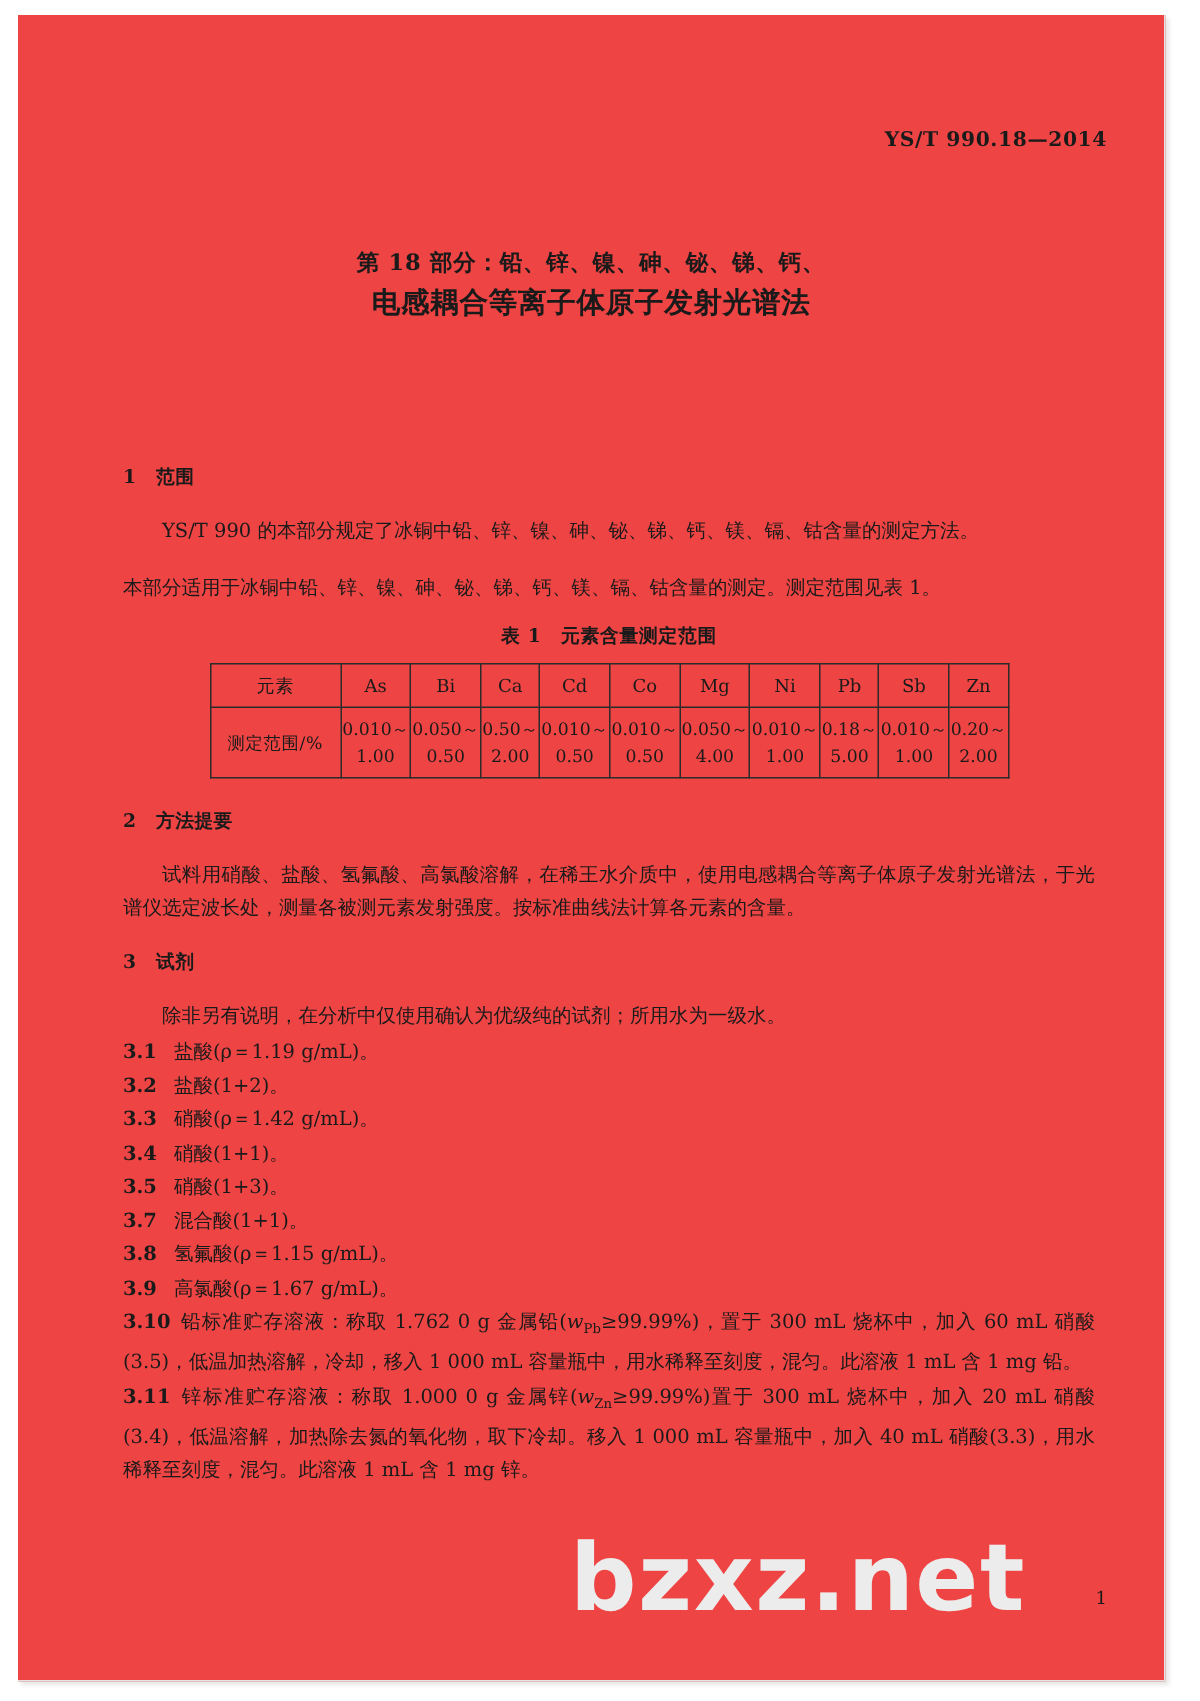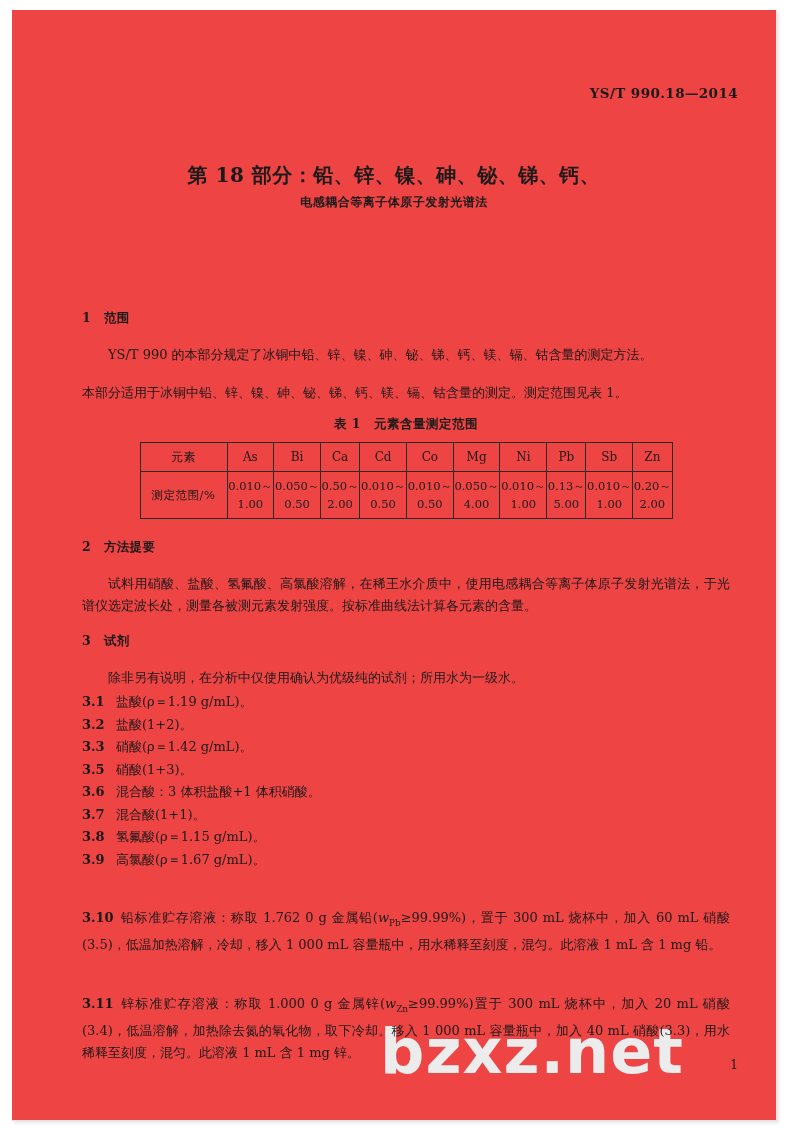--- a/index.html
+++ b/index.html
@@ -77,7 +77,7 @@
     letter-spacing: 0.5px;
     white-space: nowrap;
   }
-  .title-line.t2, .title-line.t3 { font-size: 20px; }
+  .title-line.t2, .title-line.t3 { font-size: 15px; }
   .title-line.t4 { font-size: 12px; }
 
   

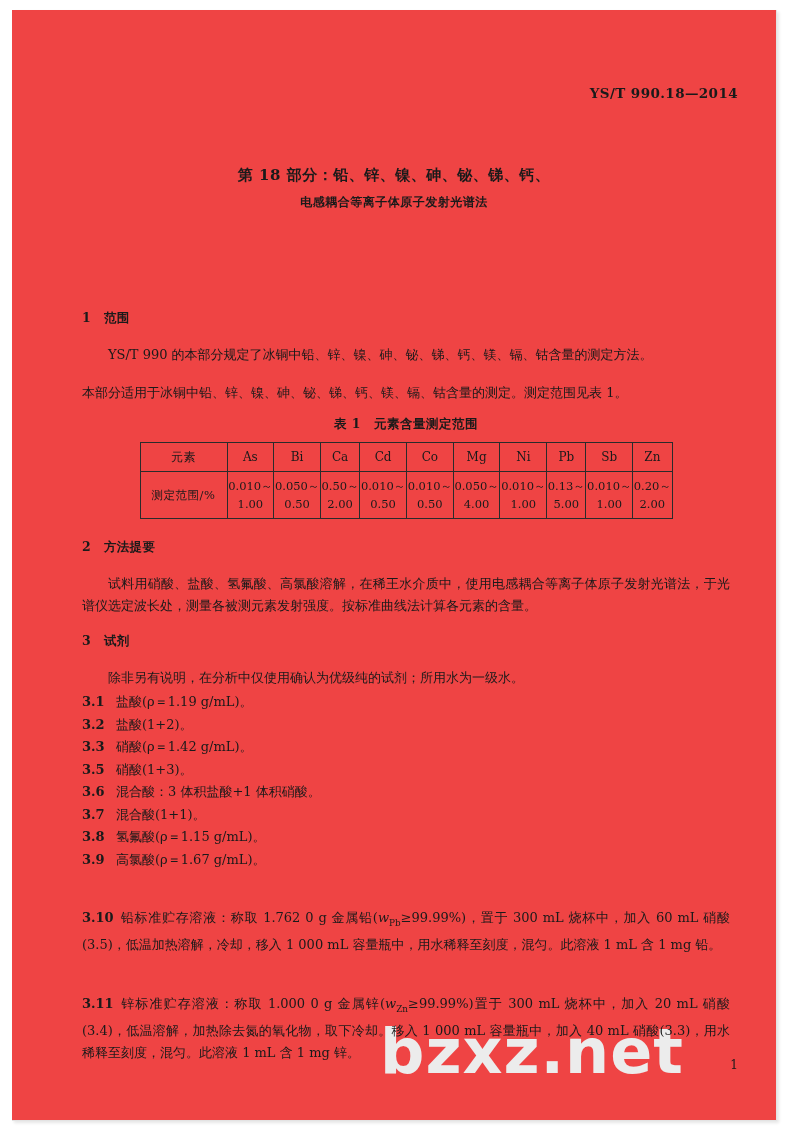--- a/index.html
+++ b/index.html
@@ -78,7 +78,7 @@
     white-space: nowrap;
   }
   .title-line.t2, .title-line.t3 { font-size: 15px; }
-  .title-line.t4 { font-size: 12px; }
+  .title-line.t4 { font-size: 19px; }
 
   
   .body-area {

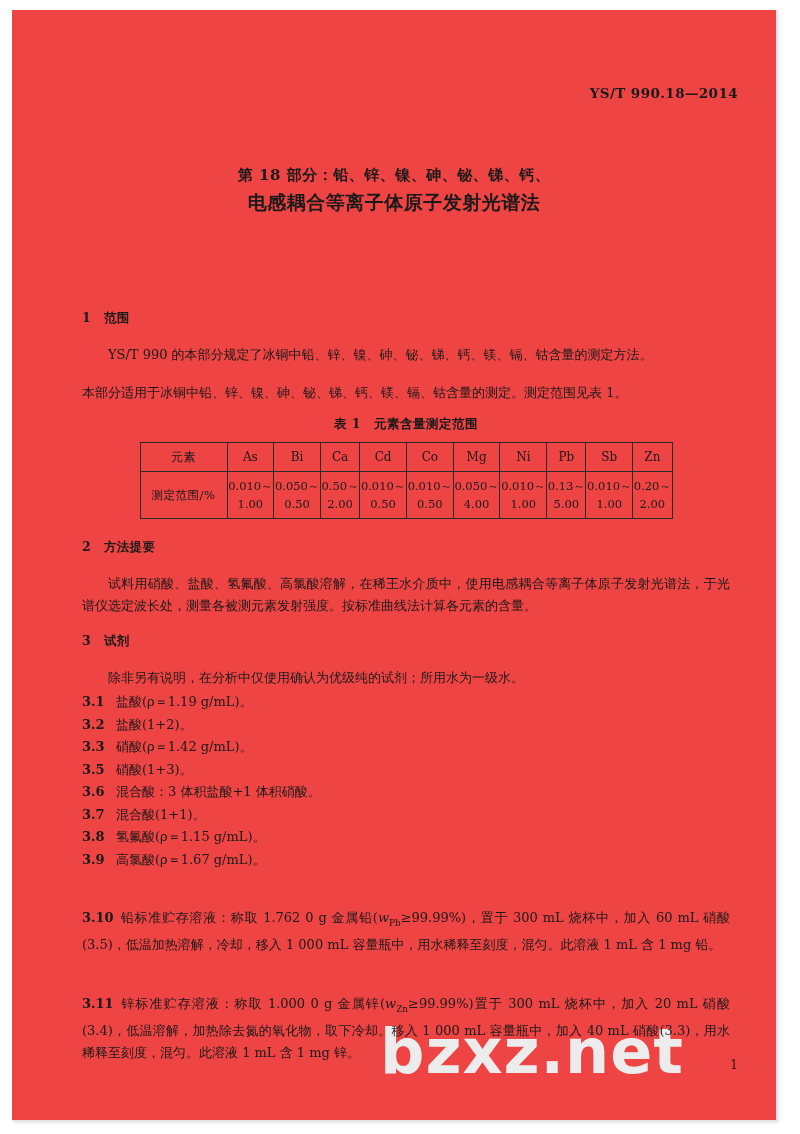--- a/index.html
+++ b/index.html
@@ -250,7 +250,7 @@
               <span class="rng-lo">1.00</span>
             </td>
             <td>
-              <span class="rng-hi">0.13～</span>
+              <span class="rng-hi">0.18～</span>
               <span class="rng-lo">5.00</span>
             </td>
             <td>

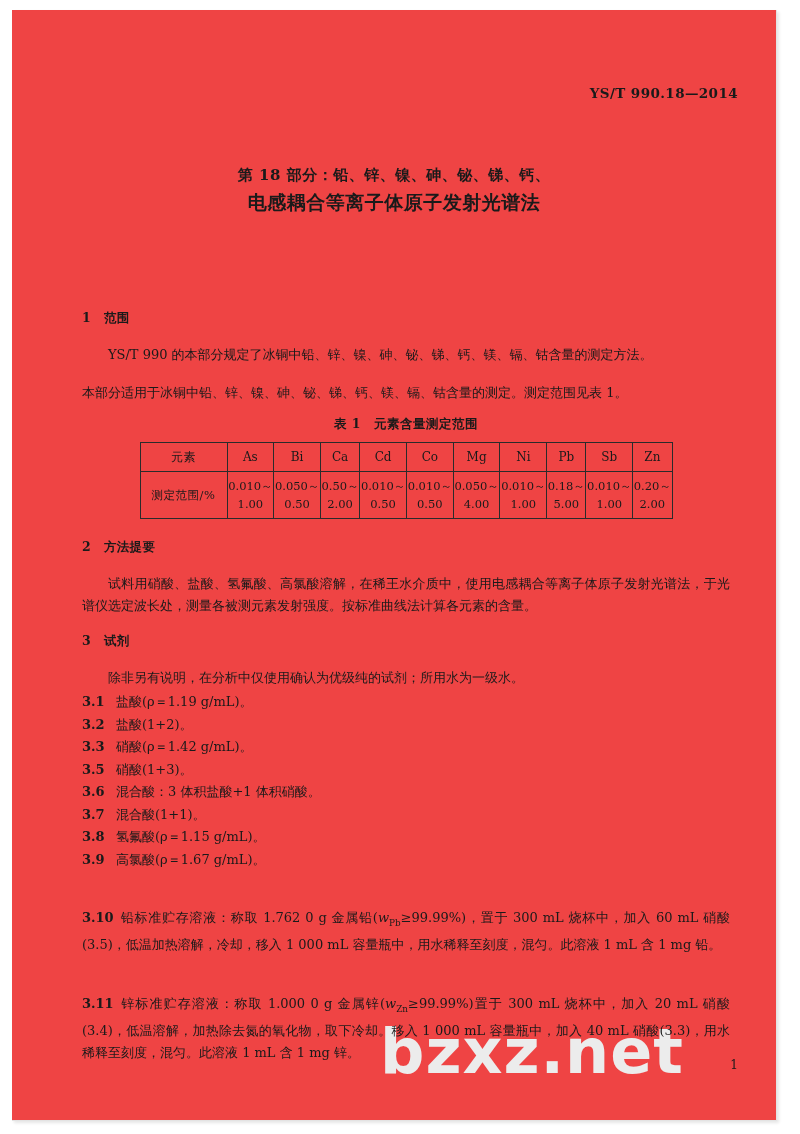--- a/index.html
+++ b/index.html
@@ -290,6 +290,9 @@
         <span class="rnum">3.3</span><span>硝酸(ρ＝1.42 g/mL)。</span>
       </p>
       <p class="reagent">
+        <span class="rnum">3.4</span><span>硝酸(1+1)。</span>
+      </p>
+      <p class="reagent">
         <span class="rnum">3.5</span><span>硝酸(1+3)。</span>
       </p>
       <p class="reagent">

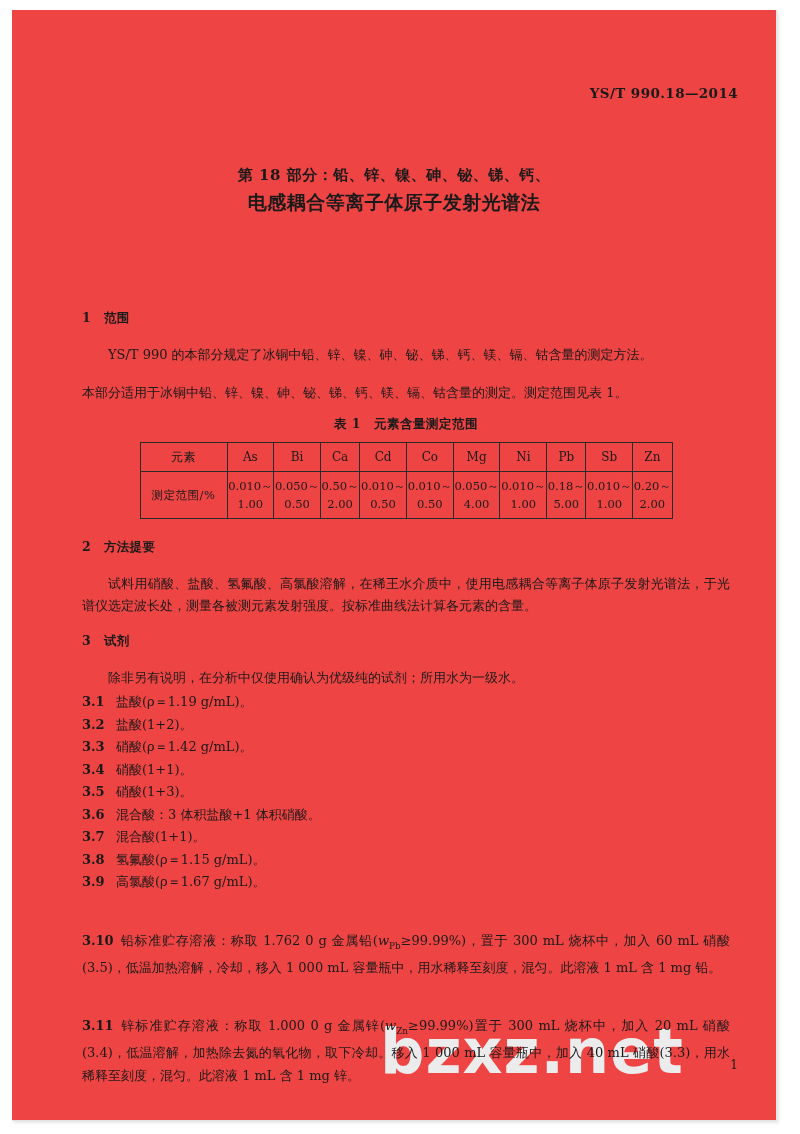--- a/index.html
+++ b/index.html
@@ -296,9 +296,6 @@
         <span class="rnum">3.5</span><span>硝酸(1+3)。</span>
       </p>
       <p class="reagent">
-        <span class="rnum">3.6</span><span>混合酸：3 体积盐酸+1 体积硝酸。</span>
-      </p>
-      <p class="reagent">
         <span class="rnum">3.7</span><span>混合酸(1+1)。</span>
       </p>
       <p class="reagent">

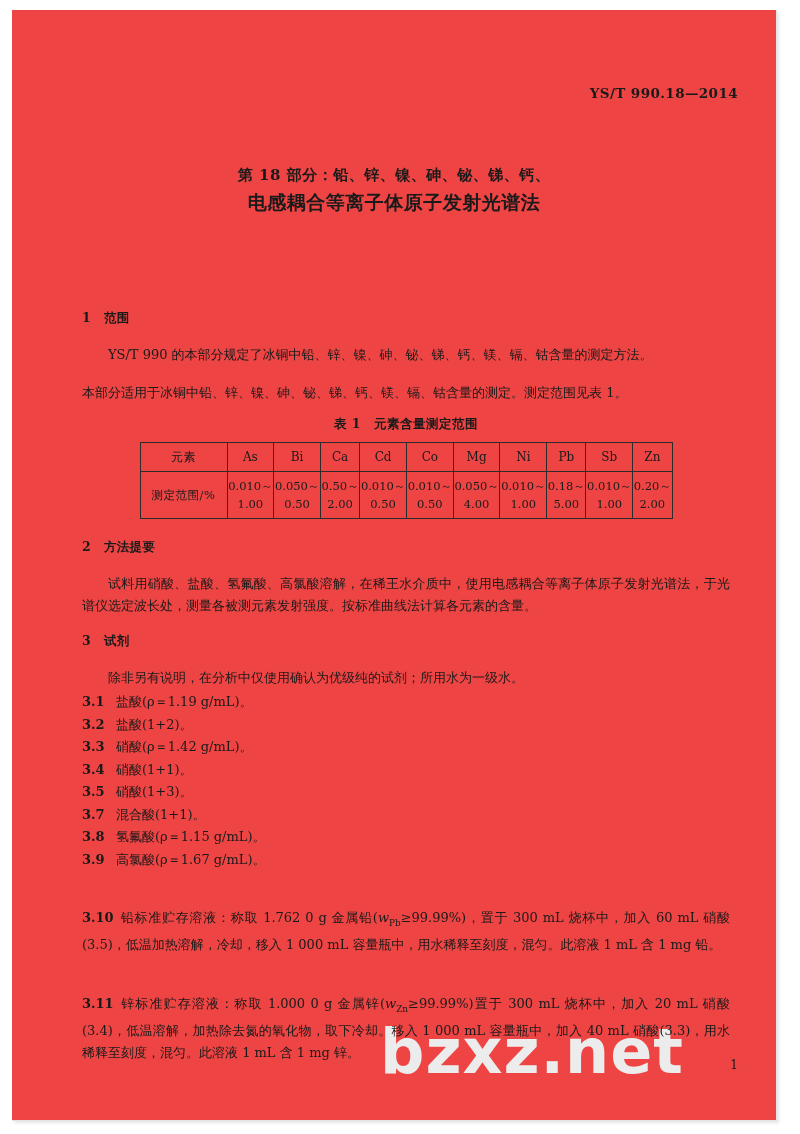--- a/index.html
+++ b/index.html
@@ -163,7 +163,7 @@
     text-indent: 0;
     padding-left: 0;
   }
-  .reagent.block .rnum { width: 38px; margin-top: 36px; }
+  .reagent.block .rnum { width: 38px; }
 
   var { font-style: italic; font-family: "DejaVu Serif", "Liberation Serif", serif; }
   sub { font-size: 0.68em; }

